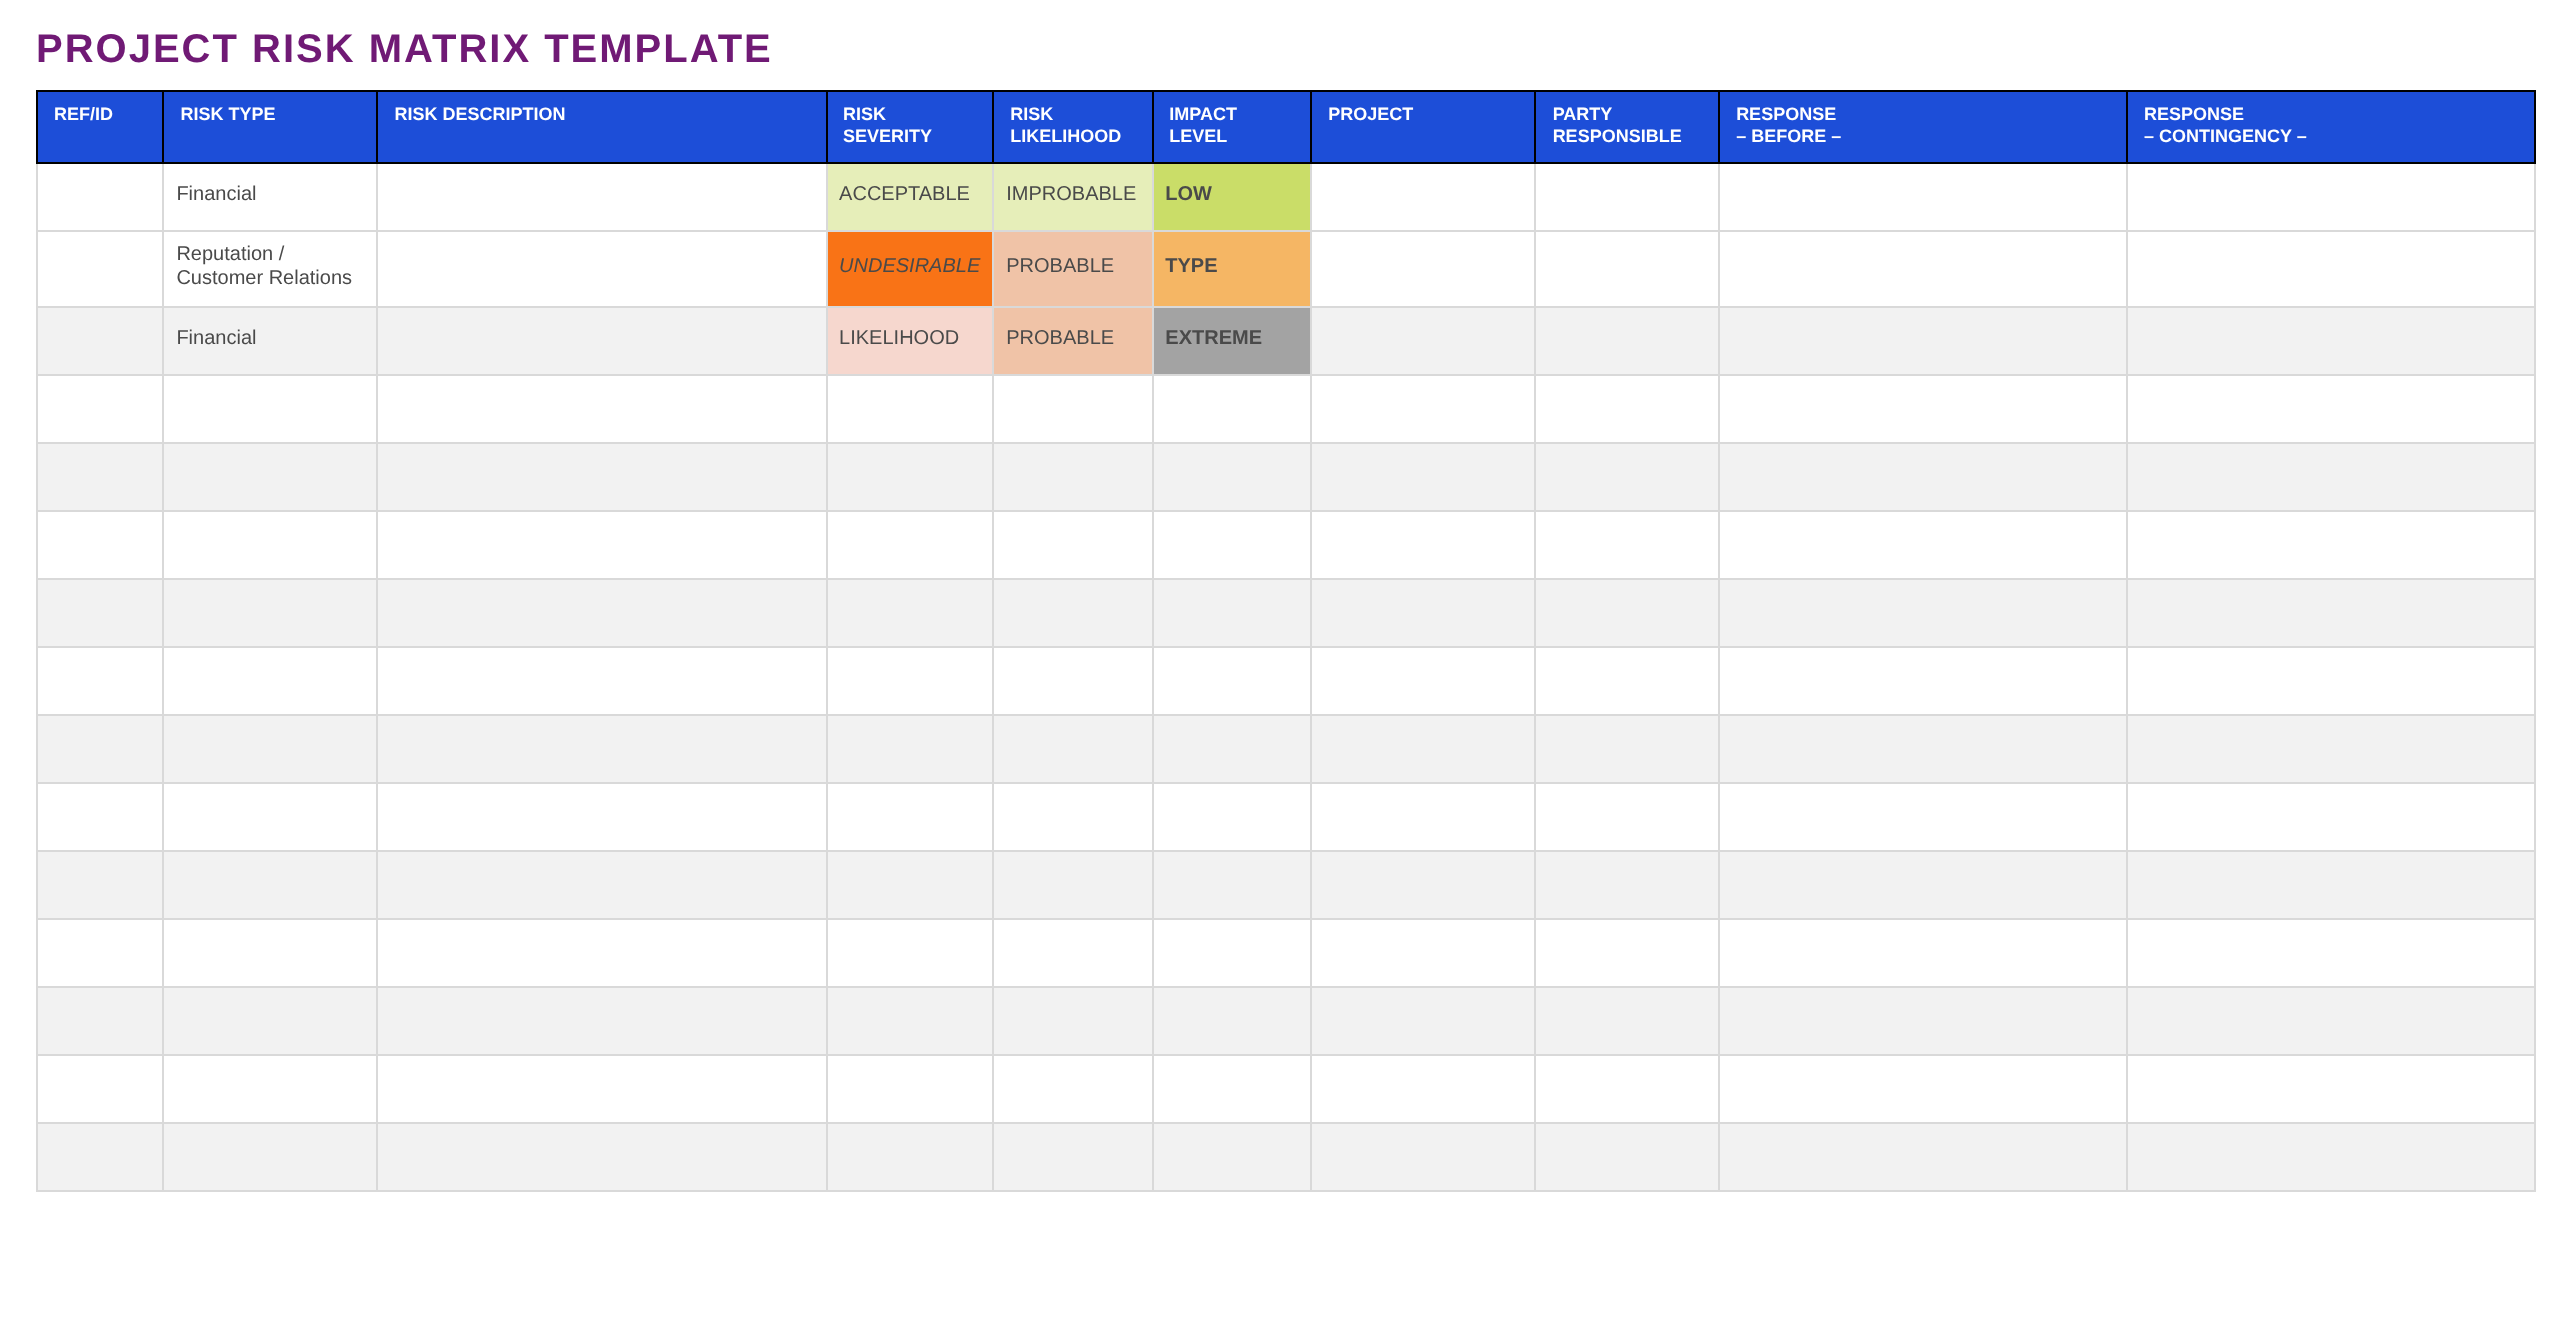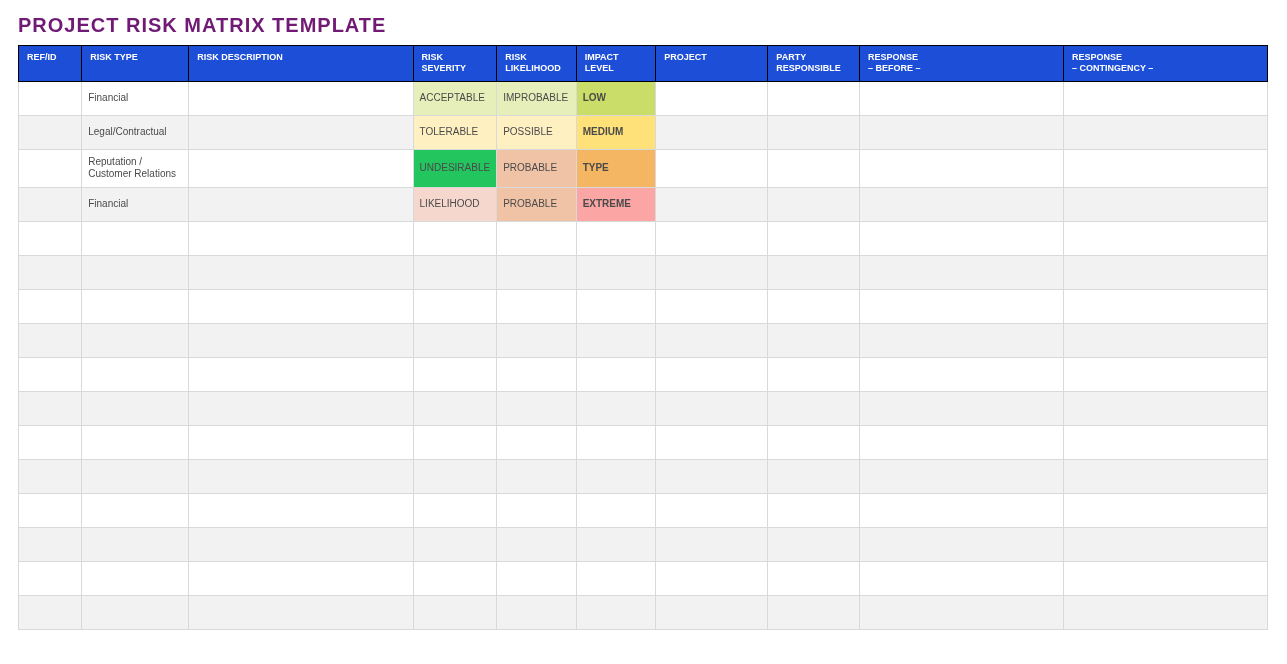--- a/index.html
+++ b/index.html
@@ -103,18 +103,6 @@
         <td></td>
         <td></td>
       </tr>
-      <tr class="alt">
-        <td></td>
-        <td>Legal/Contractual</td>
-        <td></td>
-        <td class="sev" style="background: rgb(255, 240, 194);">TOLERABLE</td>
-        <td class="lik" style="background: rgb(255, 240, 194);">POSSIBLE</td>
-        <td class="imp" style="background: rgb(255, 225, 121);">MEDIUM</td>
-        <td></td>
-        <td></td>
-        <td></td>
-        <td></td>
-      </tr>
       <tr>
         <td></td>
         <td>Reputation / Customer Relations</td>

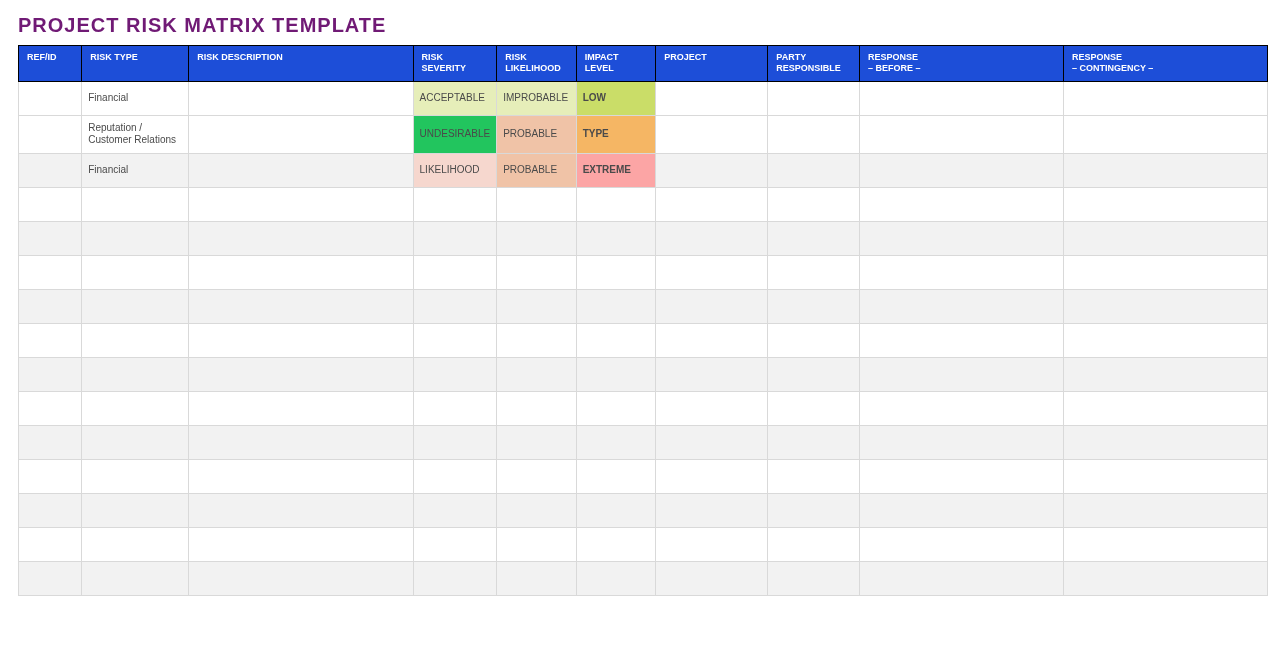--- a/index.html
+++ b/index.html
@@ -107,7 +107,7 @@
         <td></td>
         <td>Reputation / Customer Relations</td>
         <td></td>
-        <td class="sev" style="background: #22c55e;">UNDESIRABLE</td>
+        <td class="sev" style="background: #f97316; font-style: italic;">UNDESIRABLE</td>
         <td class="lik" style="background: rgb(240, 195, 167);">PROBABLE</td>
         <td class="imp" style="background: rgb(245, 182, 100);">TYPE</td>
         <td></td>

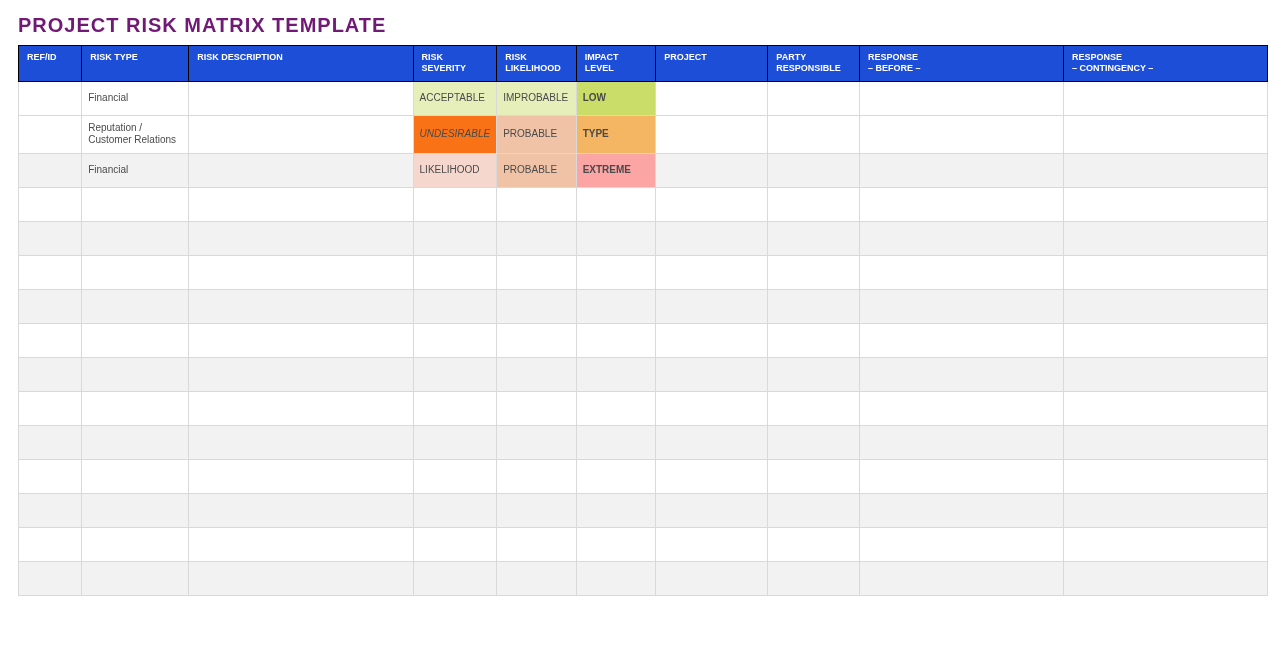--- a/index.html
+++ b/index.html
@@ -121,7 +121,7 @@
         <td></td>
         <td class="sev" style="background: rgb(246, 215, 206);">LIKELIHOOD</td>
         <td class="lik" style="background: rgb(240, 195, 167);">PROBABLE</td>
-        <td class="imp" style="background: #fca5a5;">EXTREME</td>
+        <td class="imp" style="background: #a3a3a3;">EXTREME</td>
         <td></td>
         <td></td>
         <td></td>

